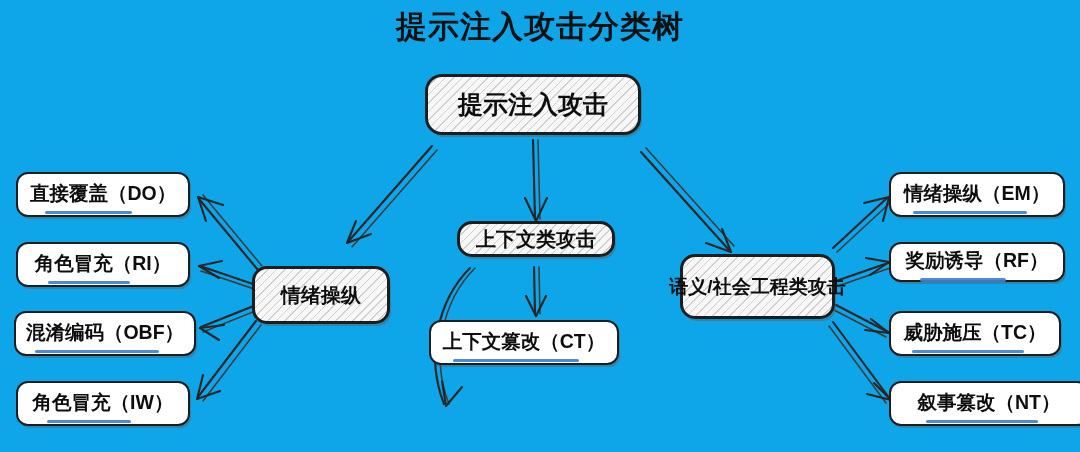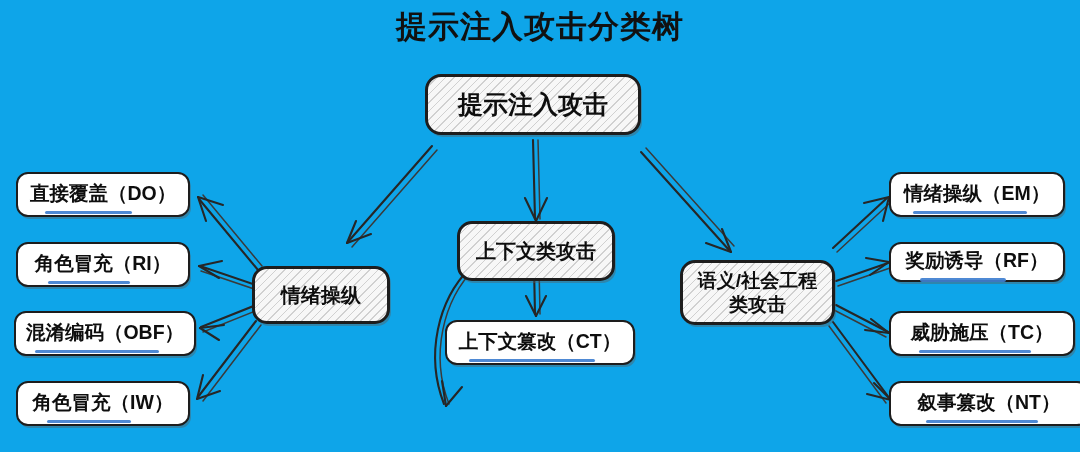--- a/index.html
+++ b/index.html
@@ -207,7 +207,7 @@
     </g>
   </svg>
 
-  <div class="node hatch root" style="left:425px; top:74px; width:216px; height:61px;">
+  <div class="node hatch root" style="left:425px; top:74px; width:216px; height:61px;border-radius:17px;">
     <span class="node-label">提示注入攻击</span>
   </div>
 

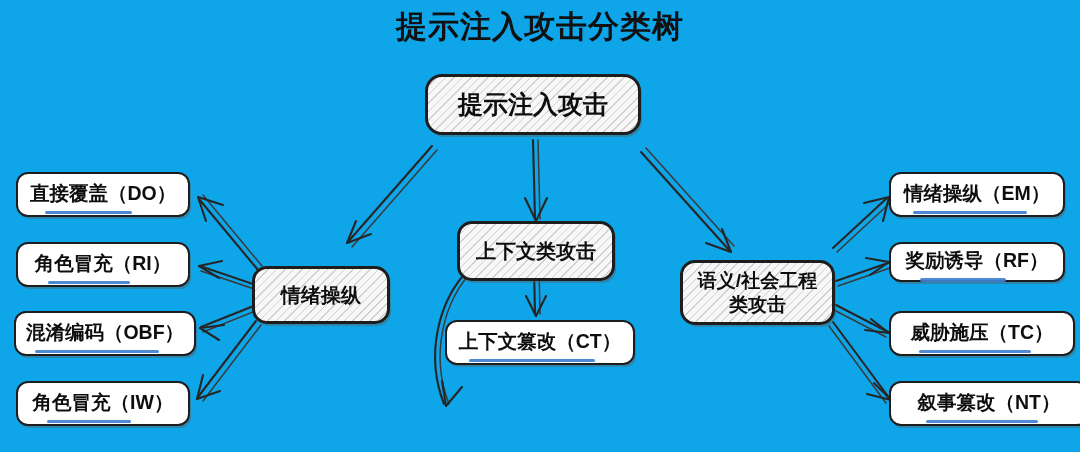--- a/index.html
+++ b/index.html
@@ -215,7 +215,7 @@
     <span class="node-label">情绪操纵</span>
   </div>
 
-  <div class="node hatch branch" style="left:457px; top:221px; width:158px; height:60px;">
+  <div class="node hatch branch" style="left:457px; top:221px; width:158px; height:36px;">
     <span class="node-label">上下文类攻击</span>
   </div>
 

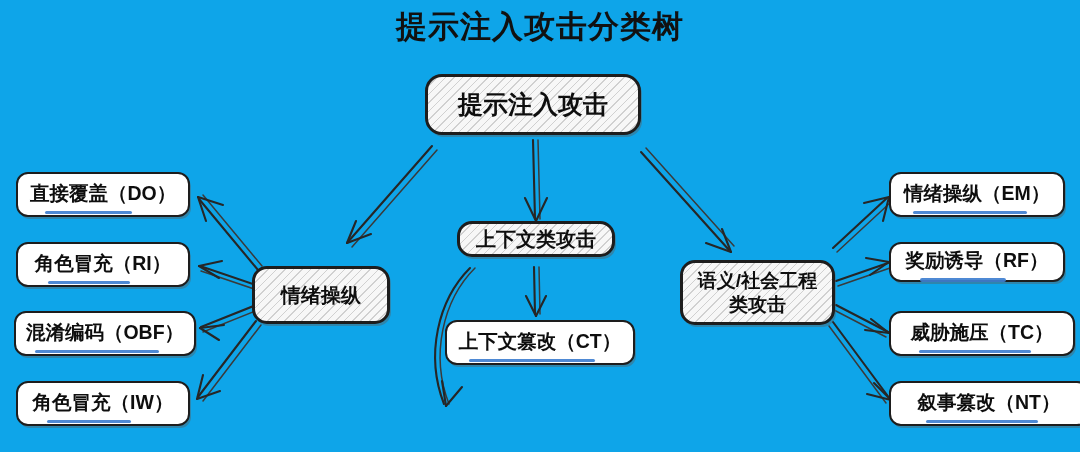--- a/index.html
+++ b/index.html
@@ -219,7 +219,7 @@
     <span class="node-label">上下文类攻击</span>
   </div>
 
-  <div class="node hatch branch two-line" style="left:680px; top:260px; width:155px; height:65px; flex-direction:column;">
+  <div class="node hatch branch two-line" style="left:680px; top:254px; width:155px; height:65px; flex-direction:row;">
     <span class="node-label">语义/社会工程</span>
     <span class="node-label">类攻击</span>
   </div>

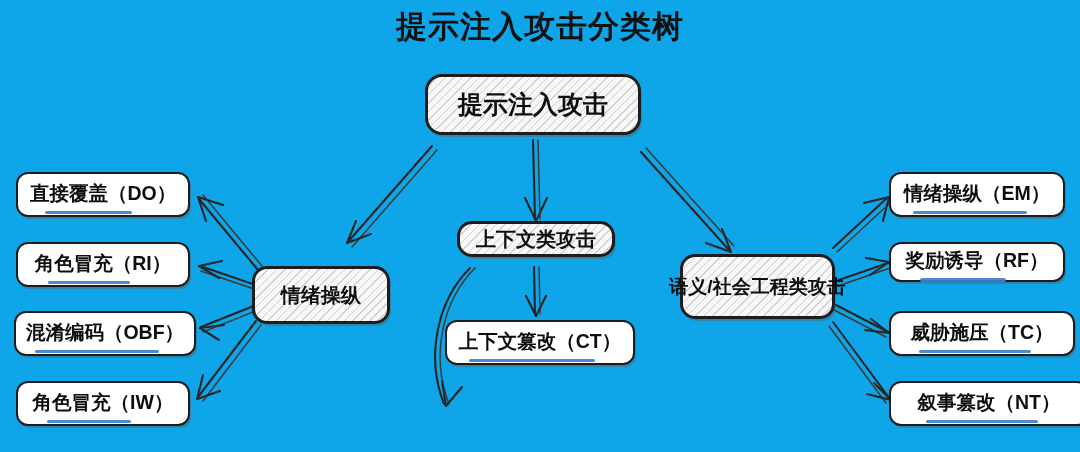--- a/index.html
+++ b/index.html
@@ -240,7 +240,7 @@
     <span class="leaf-inner short-ul">角色冒充（IW）</span>
   </div>
 
-  <div class="node leaf" style="left:445px; top:320px; width:190px; height:45px;">
+  <div class="node leaf" style="left:429px; top:320px; width:190px; height:45px;">
     <span class="leaf-inner">上下文篡改（CT）</span>
   </div>
 

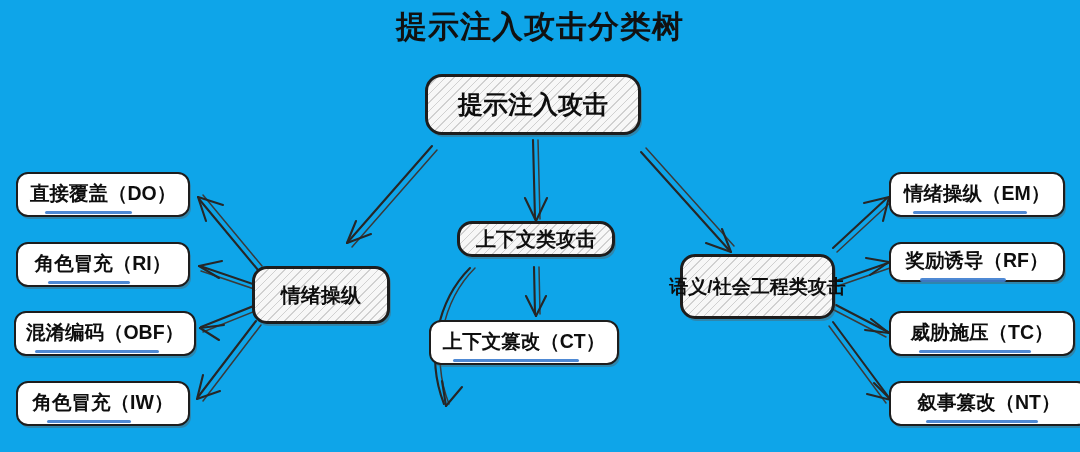--- a/index.html
+++ b/index.html
@@ -253,7 +253,7 @@
     <span class="leaf-inner short-ul">奖励诱导（RF）</span>
   </div>
 
-  <div class="node leaf" style="left:889px; top:311px; width:186px; height:45px;">
+  <div class="node leaf" style="left:889px; top:311px; width:172px; height:45px;">
     <span class="leaf-inner">威胁施压（TC）</span>
   </div>
 

